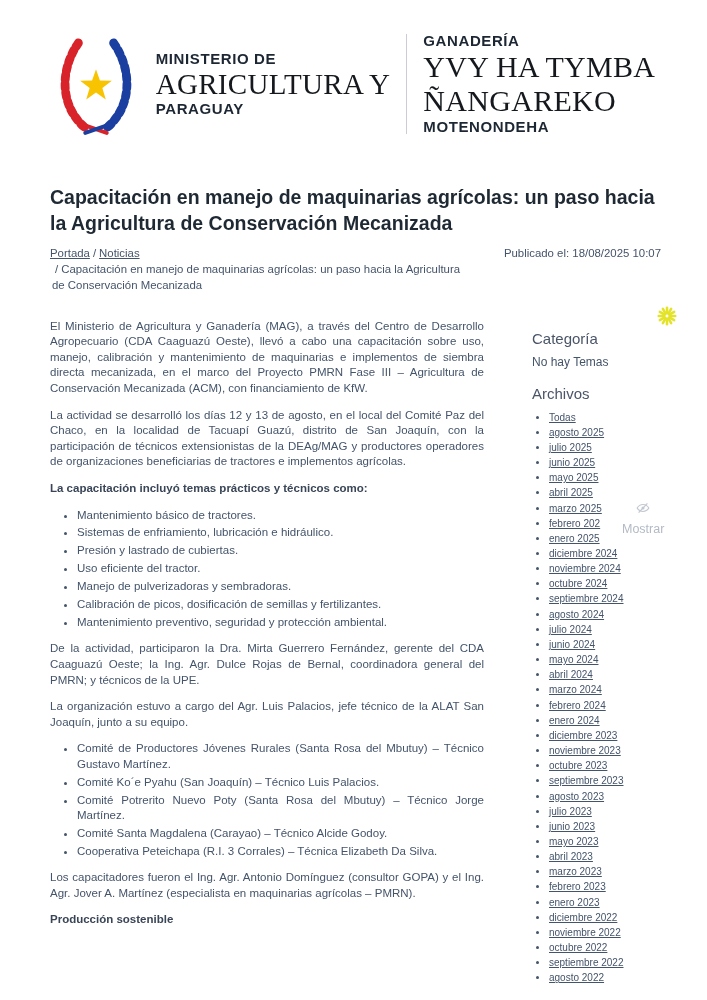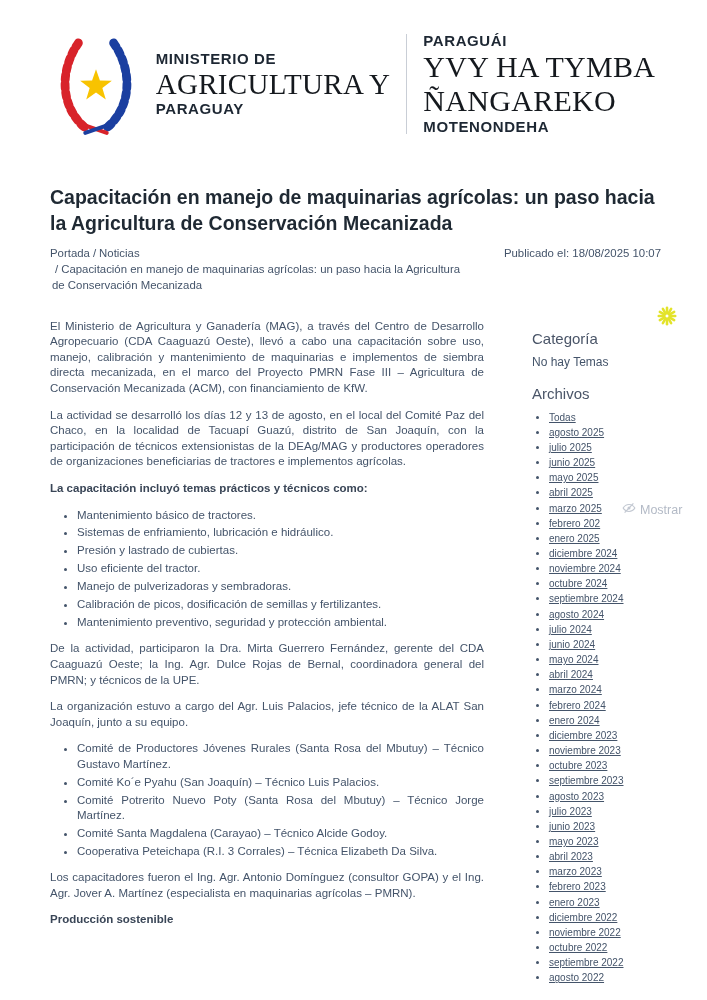--- a/index.html
+++ b/index.html
@@ -77,7 +77,7 @@
     <div class="vdivider"></div>
 
     <div class="brand brand-right">
-      <div class="small">PARAGUÁI</div>
+      <div class="small">GANADERÍA</div>
       <div class="serif">YVY HA TYMBA</div>
       <div class="serif">ÑANGAREKO</div>
       <div class="small">MOTENONDEHA</div>

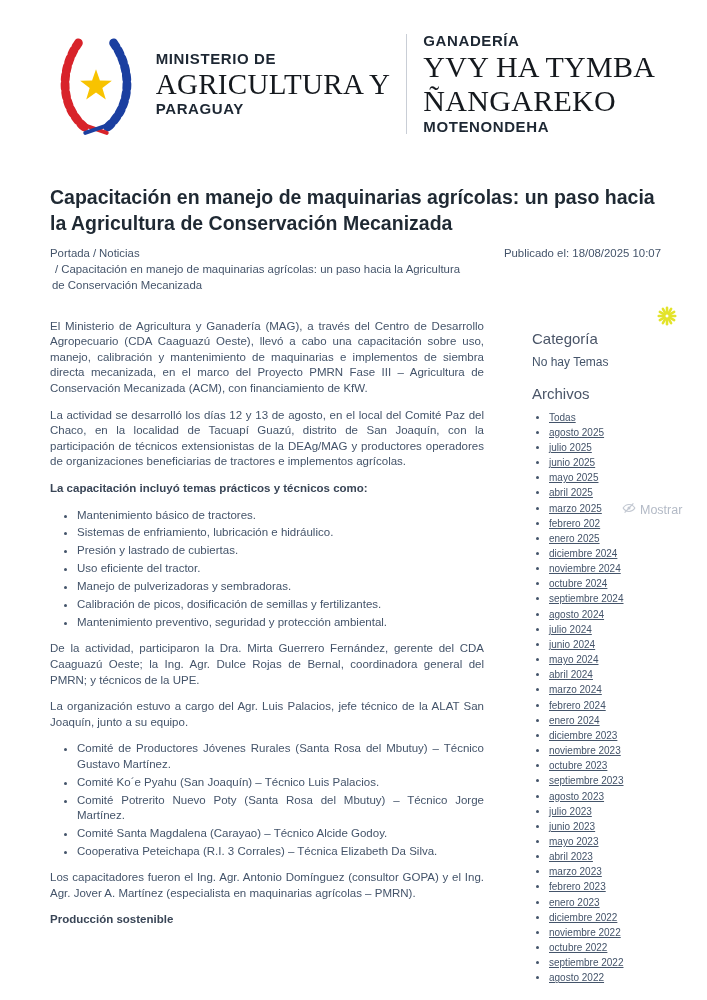--- a/index.html
+++ b/index.html
@@ -20,7 +20,7 @@
   .title{font-size:19.5px;line-height:26px;font-weight:bold;color:#1f2933;margin:46px 0 0;max-width:612px;}
   .meta{display:flex;justify-content:space-between;align-items:flex-start;margin-top:9px;}
   .breadcrumb{font-size:11.4px;line-height:16.2px;max-width:414px;}
-  .breadcrumb a{color:#44546A;cursor:pointer;}
+  .breadcrumb a{color:#44546A;text-decoration:underline;cursor:pointer;}
   .breadcrumb .sep{padding:0 3px;}
   .breadcrumb .row2{padding-left:2px;}
   .published{font-size:11.4px;color:#44546A;white-space:nowrap;padding-top:2px;}

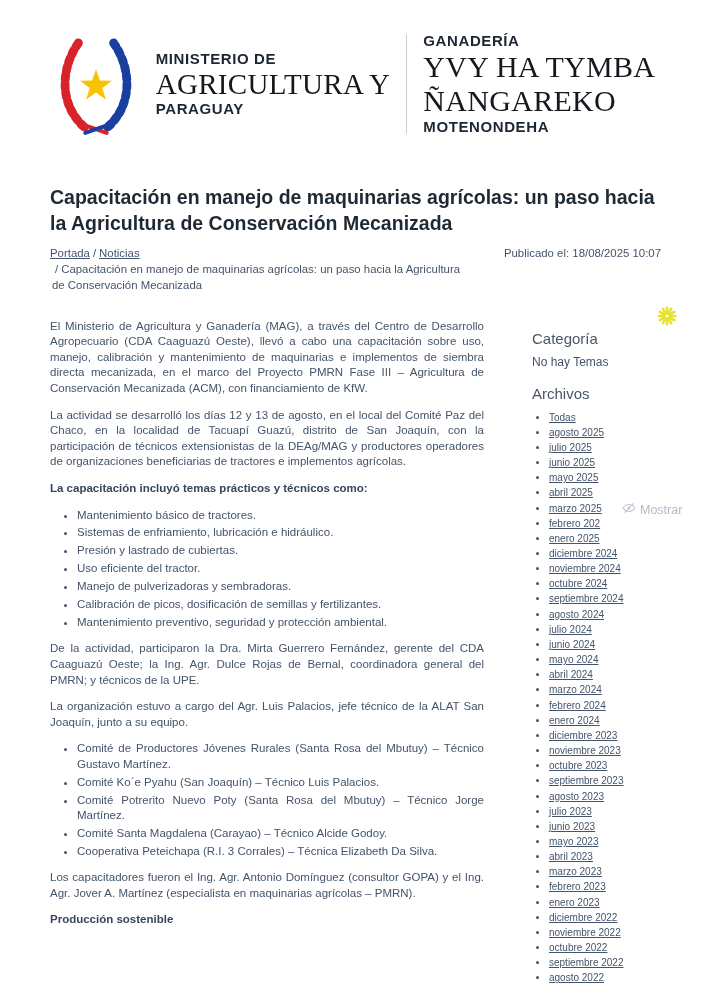--- a/index.html
+++ b/index.html
@@ -42,7 +42,7 @@
   .asterisk{position:absolute;left:656px;top:305px;width:22px;height:22px;cursor:pointer;}
   .translate-tip{
     position:absolute;left:620px;top:501px;display:flex;align-items:center;gap:4px;
-    color:#b3bac6;font-size:12.5px;background:rgba(255,255,255,.85);padding:0 2px;cursor:pointer;
+    color:#b3bac6;font-size:12.5px;background:rgba(255,255,255,.85);padding:0 2px;cursor:pointer;flex-direction:column;
   }
   .translate-tip svg{width:14px;height:14px;opacity:.8;}
 </style>

